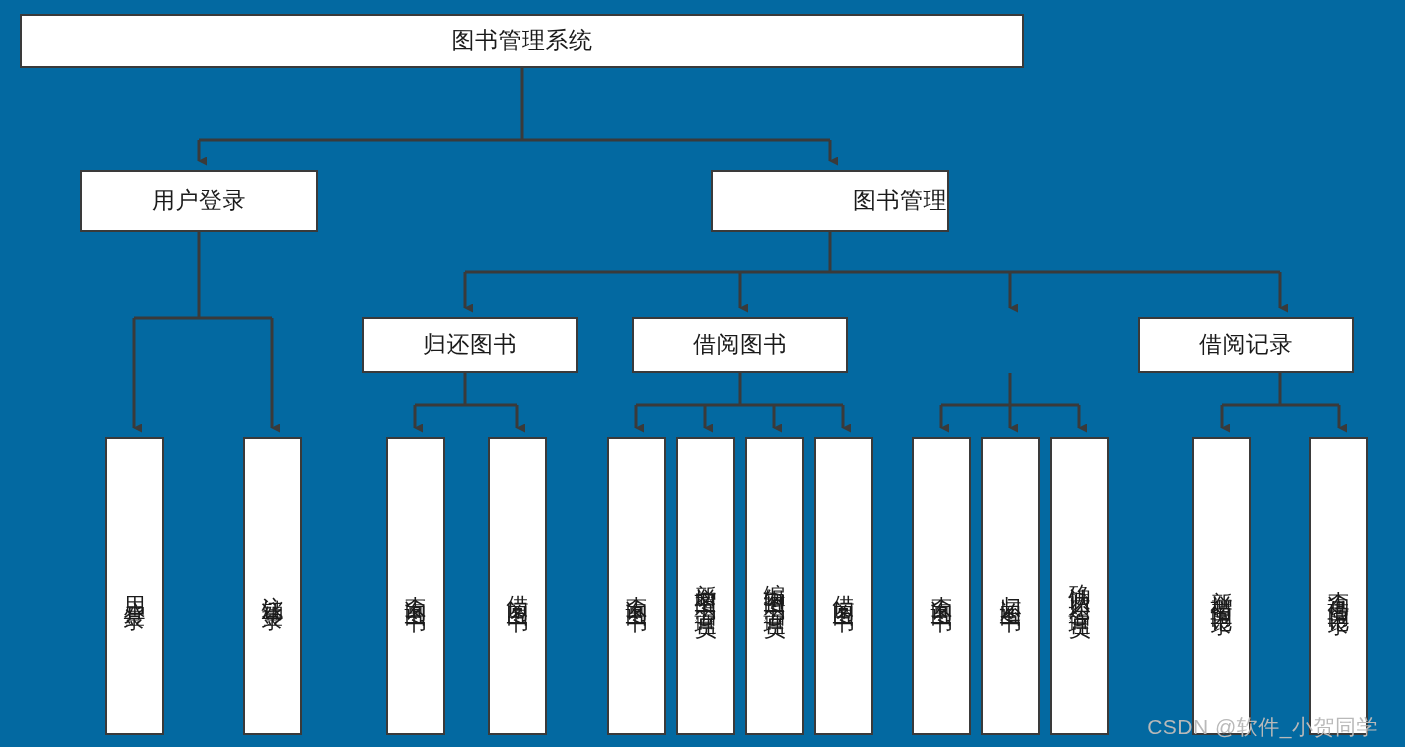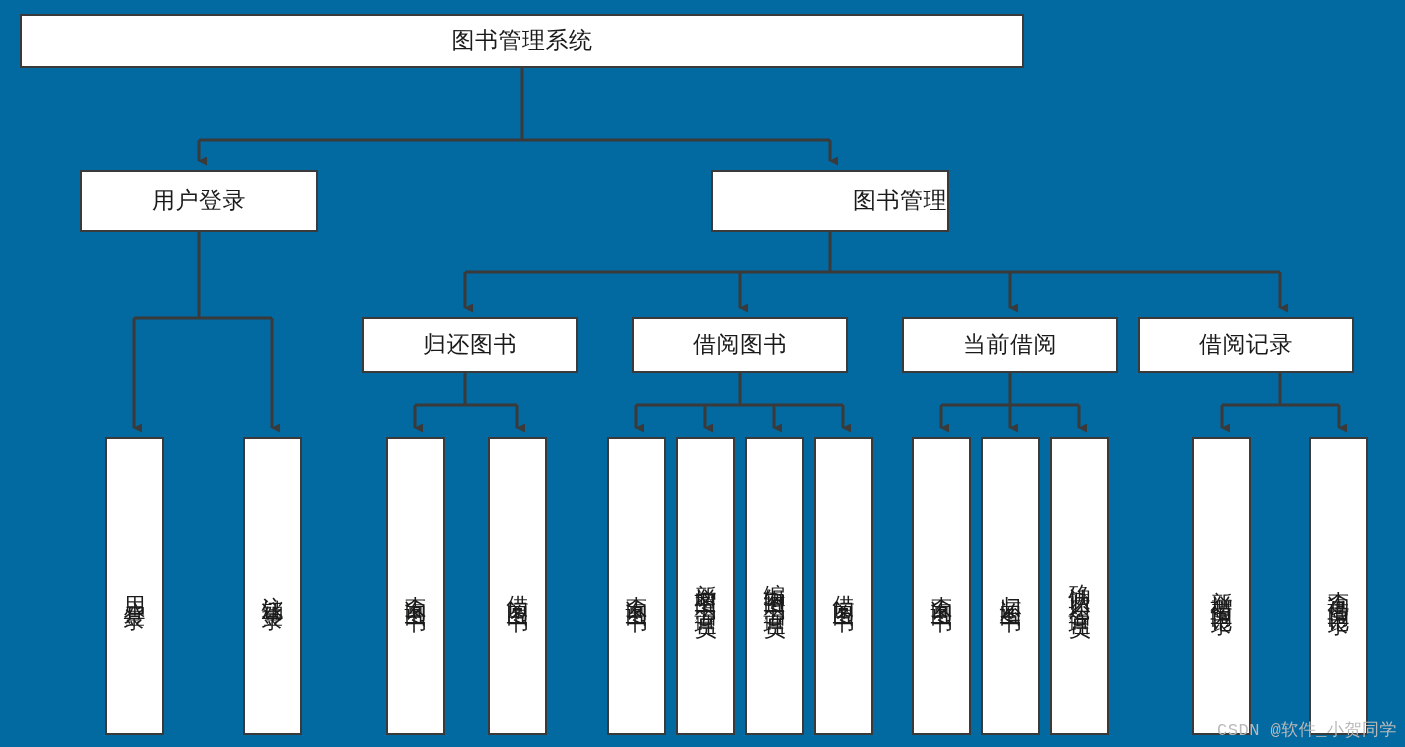--- a/index.html
+++ b/index.html
@@ -143,9 +143,6 @@
     <span class="label">借阅图书</span>
   </div>
 
-  <div class="node horiz" style="left:902px; top:317px; width:216px; height:56px;">
-    <span class="label">当前借阅</span>
-  </div>
 
   <div class="node horiz" style="left:1138px; top:317px; width:216px; height:56px;">
     <span class="label">借阅记录</span>

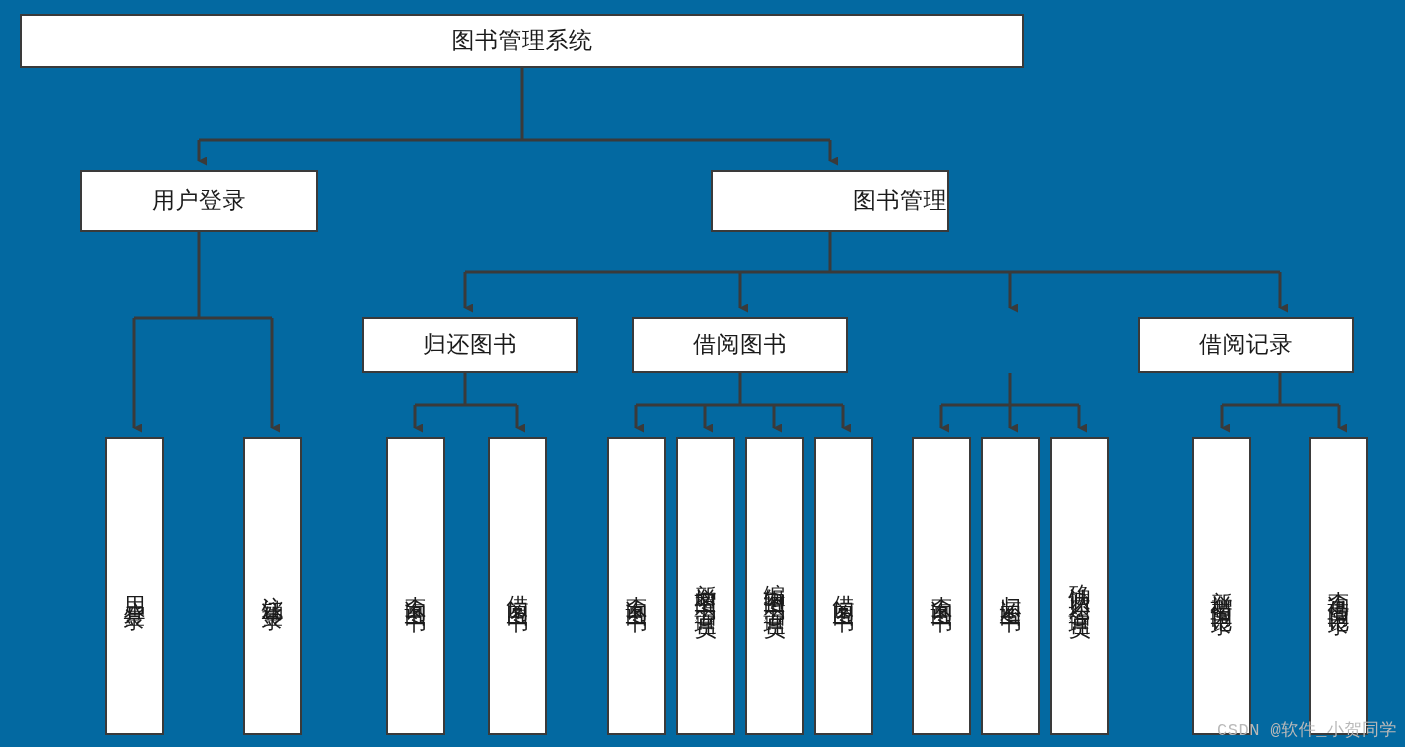--- a/index.html
+++ b/index.html
@@ -57,14 +57,13 @@
   }
   .watermark {
     position: absolute;
-    right: 8px;
+    right: 27px;
     bottom: 6px;
-    font-size: 17px;
+    font-size: 21px;
     color: #b9b9b9;
     z-index: 5;
     white-space: nowrap;
     letter-spacing: 0.5px;
-    font-family: Liberation Mono, monospace;
   }
 </style>
 </head>

